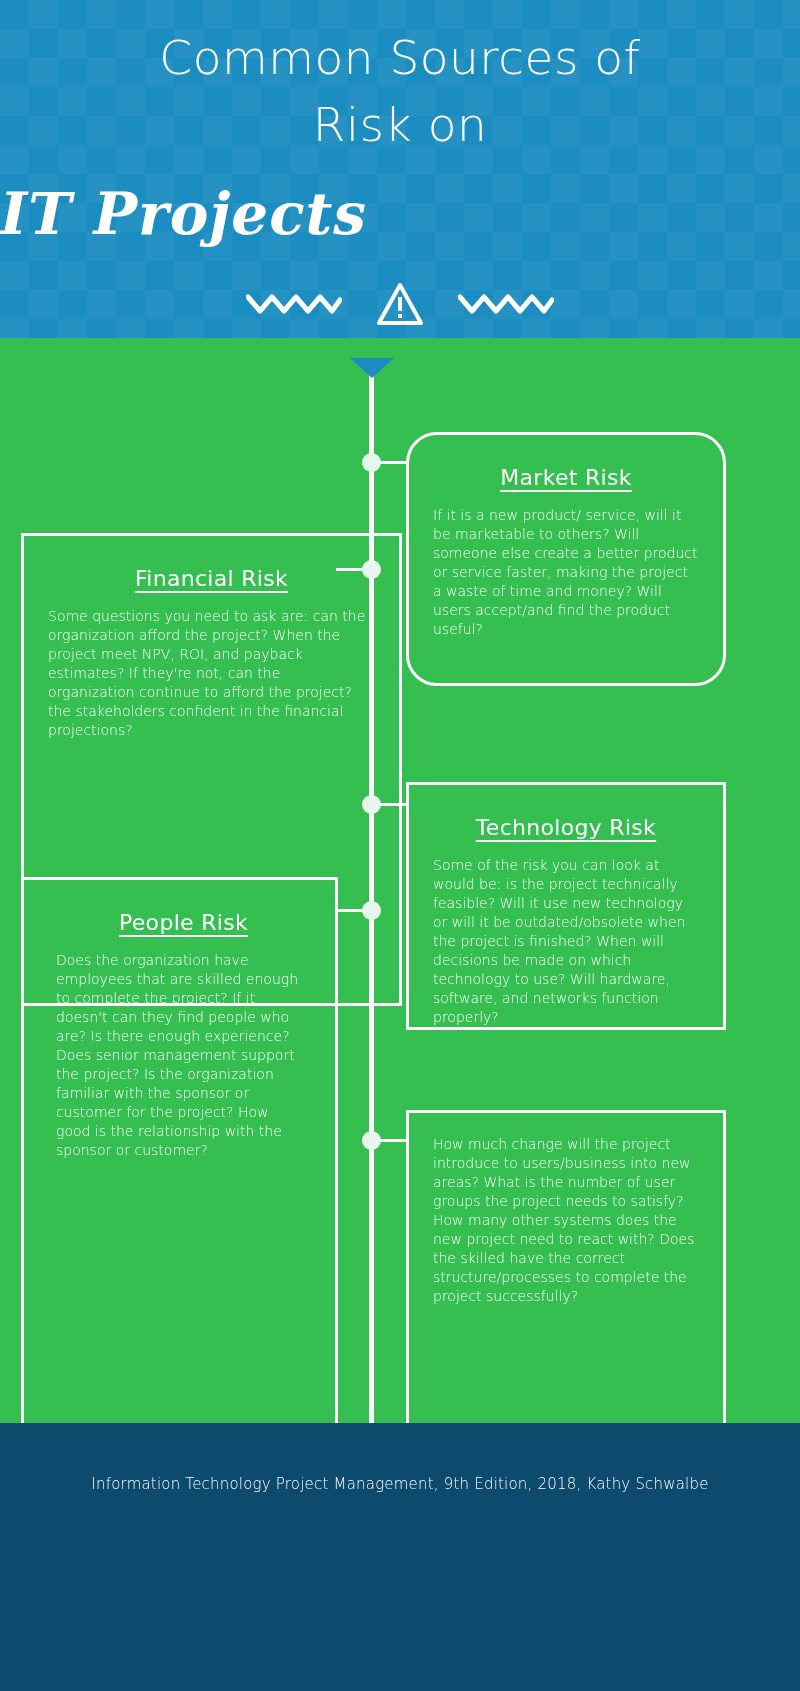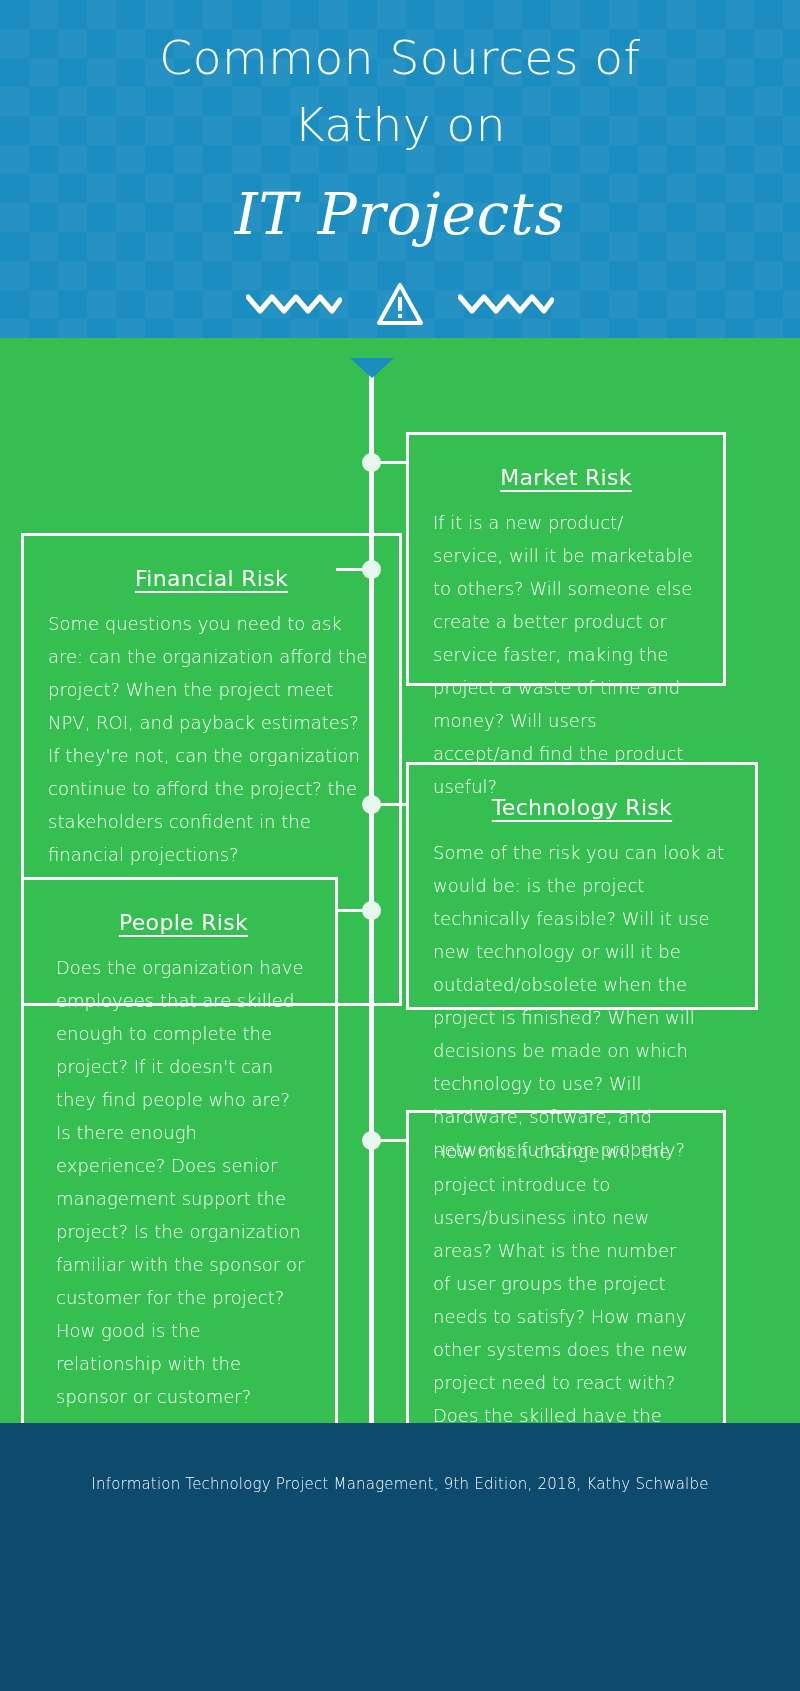--- a/index.html
+++ b/index.html
@@ -196,7 +196,7 @@
   <div class="header">
     <div class="header-title">
       <span class="line">Common Sources of</span>
-      <span class="line">Kathy on</span>
+      <span class="line">Risk on</span>
     </div>
     <div class="header-script">IT Projects</div>
 

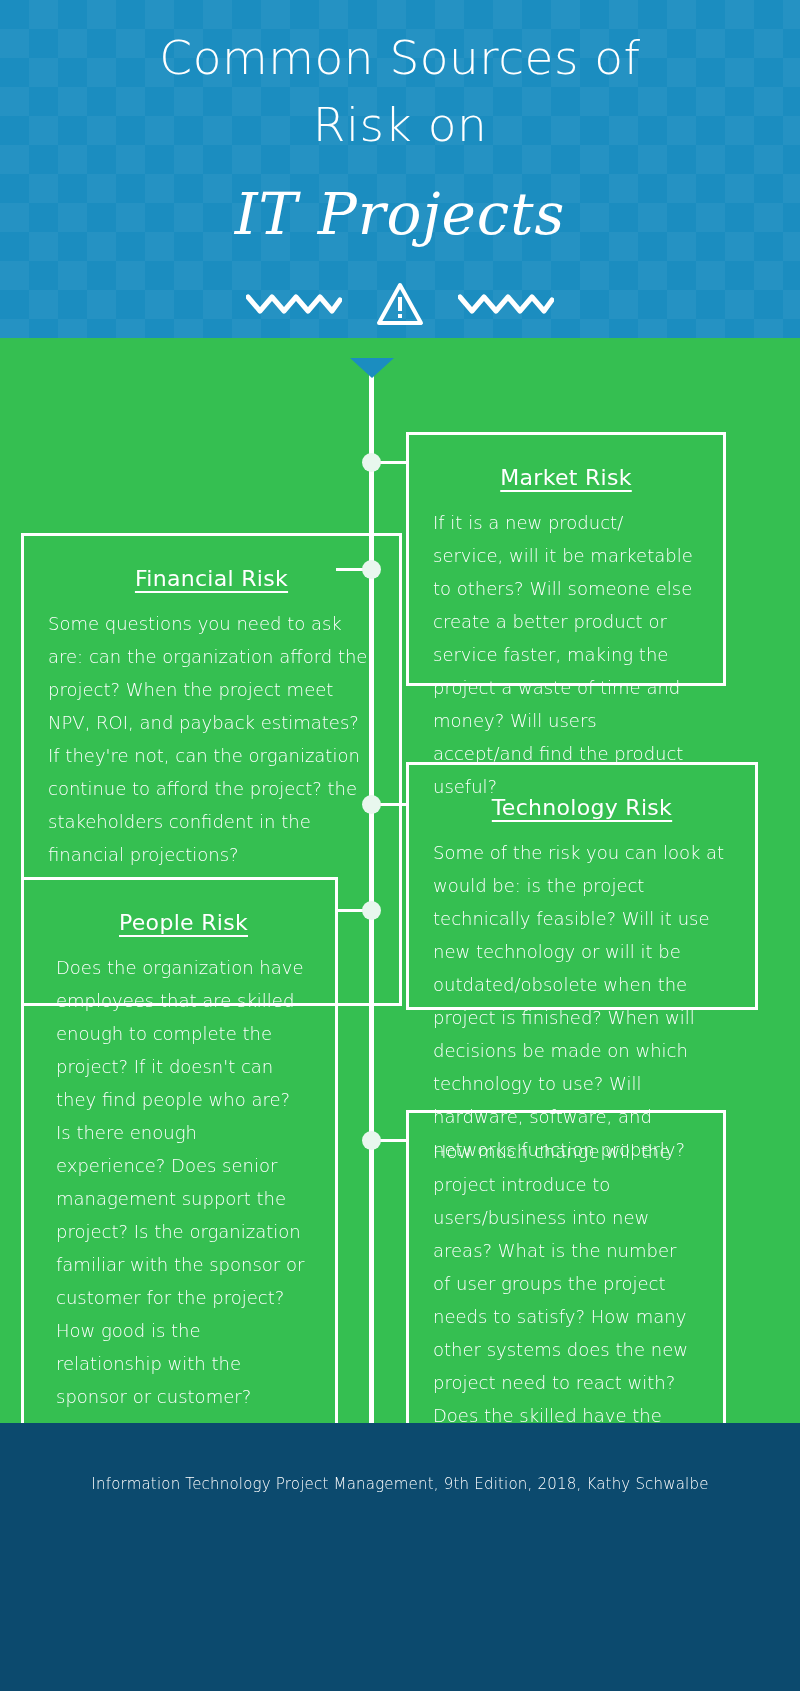--- a/index.html
+++ b/index.html
@@ -56,11 +56,11 @@
     left: 0;
     top: 178px;
     width: 800px;
-    text-align: center;
+    text-align: left;
     color: #ffffff;
     font-family: "DejaVu Serif", serif;
     font-style: italic;
-    font-weight: normal;
+    font-weight: bold;
     font-size: 58px;
     line-height: 72px;
     letter-spacing: 1px;

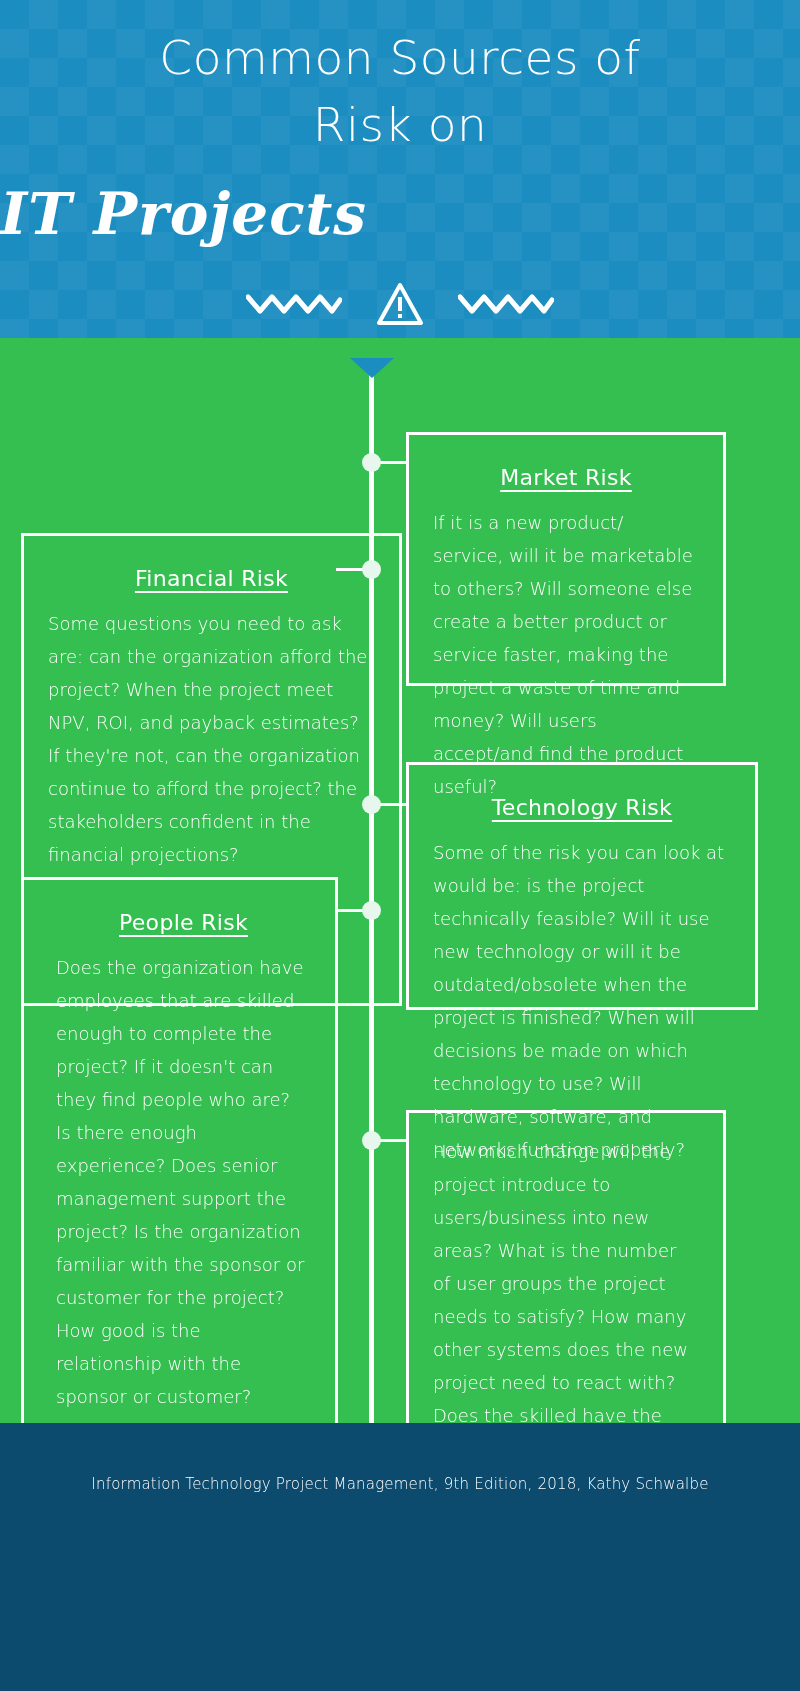--- a/index.html
+++ b/index.html
@@ -157,7 +157,7 @@
   }
 
   
-  #card-market     { left: 406px; top:  74px; width: 320px; height: 254px; }
+  #card-market     { left: 406px; top:  74px; width: 320px; height: 254px; border-radius: 31px; }
   #card-financial  { left:  21px; top: 175px; width: 381px; height: 473px; }
   #card-technology { left: 406px; top: 404px; width: 352px; height: 248px; }
   #card-people     { left:  21px; top: 519px; width: 317px; height: 751px; padding-left: 32px; }

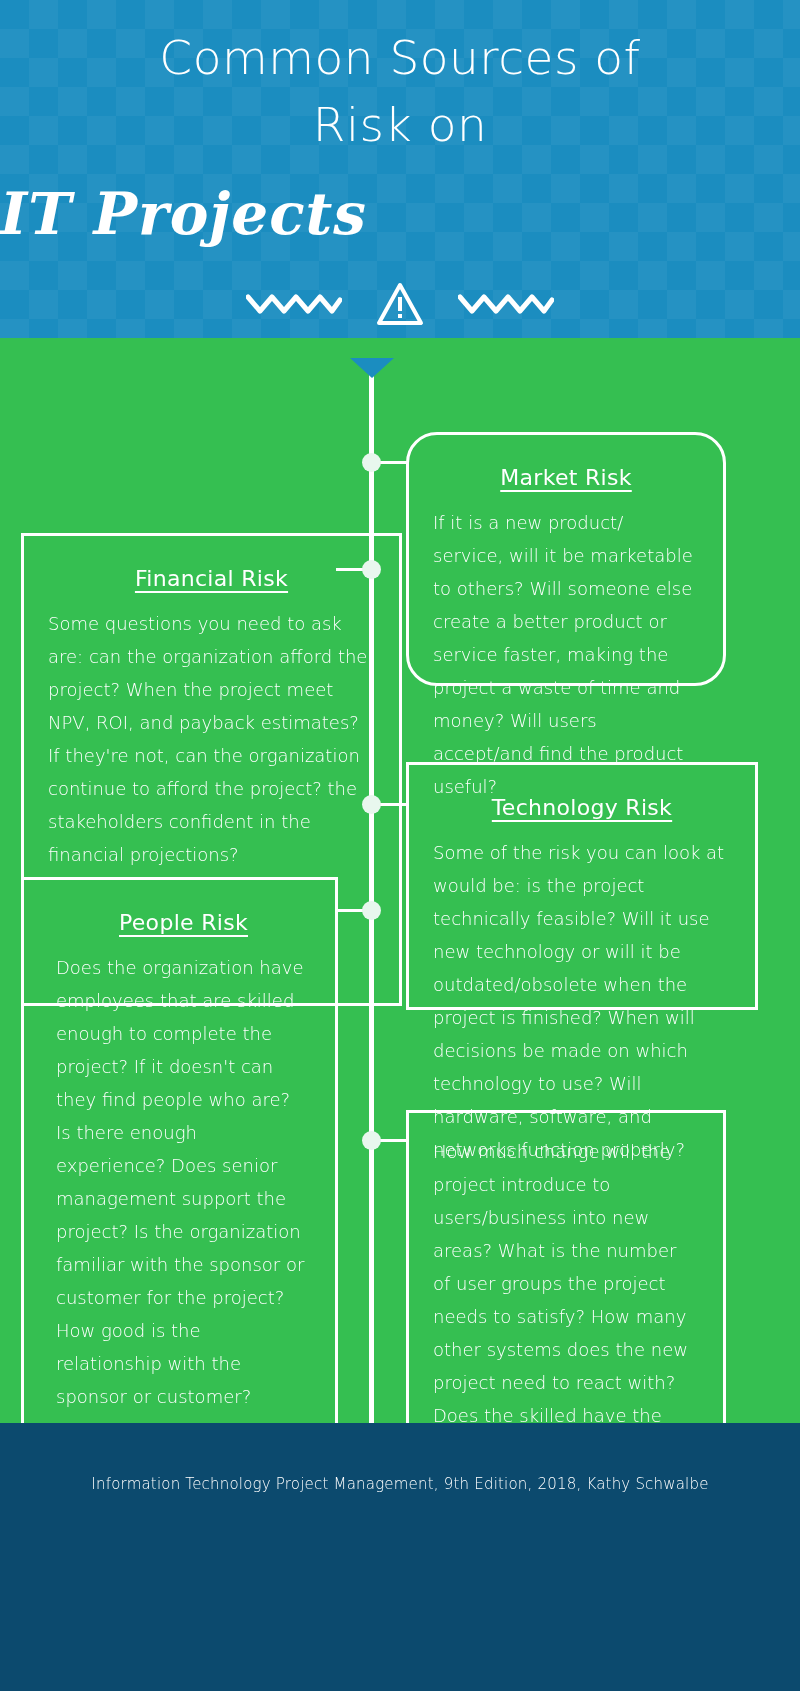--- a/index.html
+++ b/index.html
@@ -151,8 +151,8 @@
   }
   .card-body {
     font-family: "DejaVu Sans", sans-serif;
-    font-size: 18px;
-    line-height: 33px;
+    font-size: 14px;
+    line-height: 19px;
     font-weight: 300;
   }
 

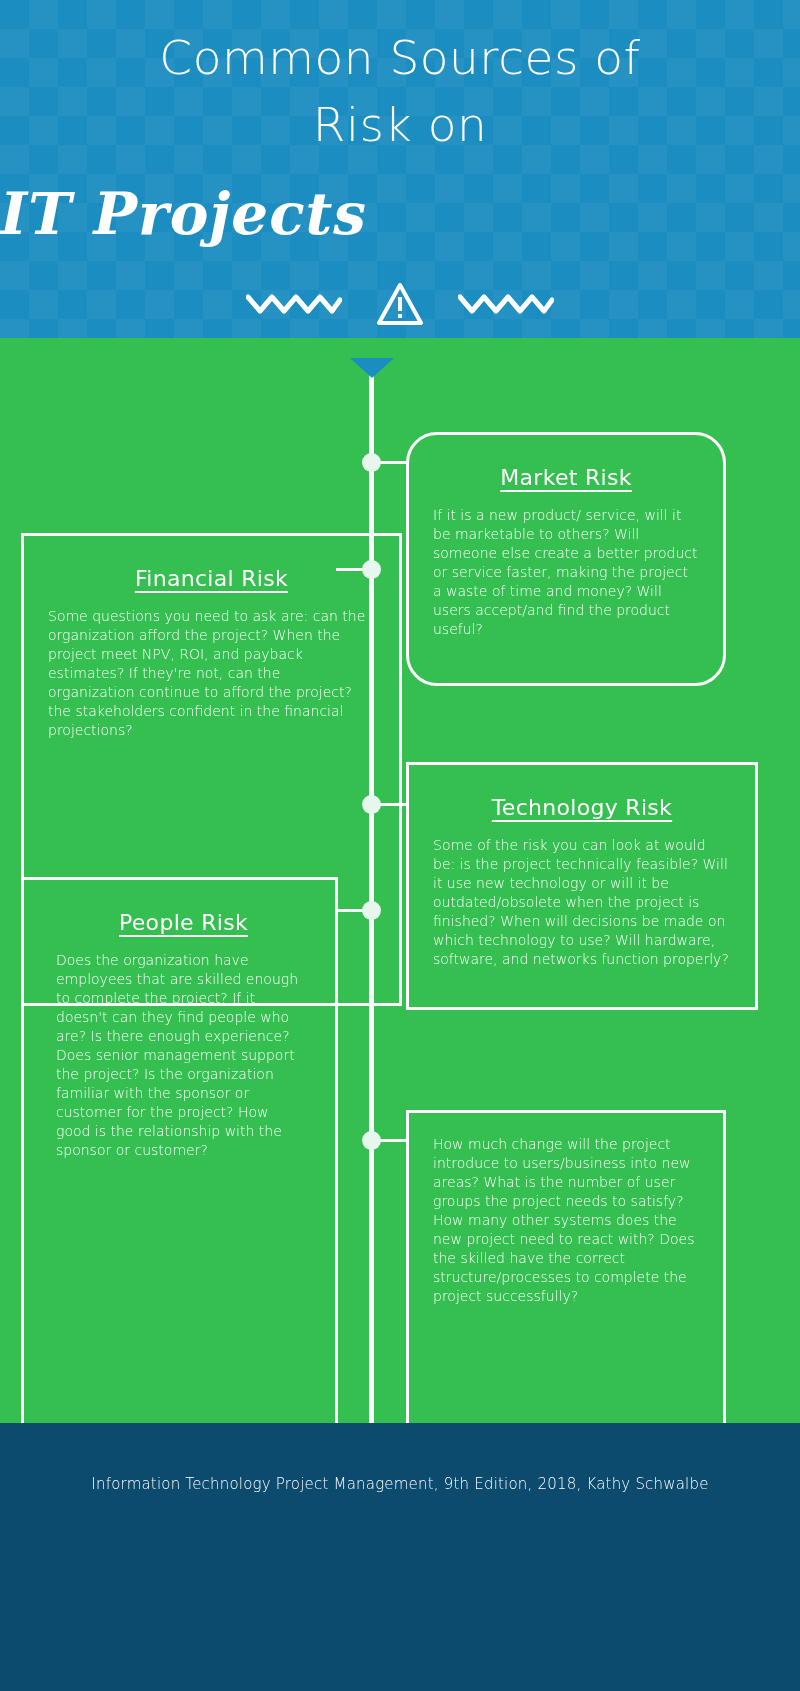--- a/index.html
+++ b/index.html
@@ -159,7 +159,7 @@
   
   #card-market     { left: 406px; top:  74px; width: 320px; height: 254px; border-radius: 31px; }
   #card-financial  { left:  21px; top: 175px; width: 381px; height: 473px; }
-  #card-technology { left: 406px; top: 404px; width: 352px; height: 248px; }
+  #card-technology { left: 406px; top: 424px; width: 320px; height: 248px; }
   #card-people     { left:  21px; top: 519px; width: 317px; height: 751px; padding-left: 32px; }
   #card-structure  { left: 406px; top: 752px; width: 320px; height: 660px; }
 

